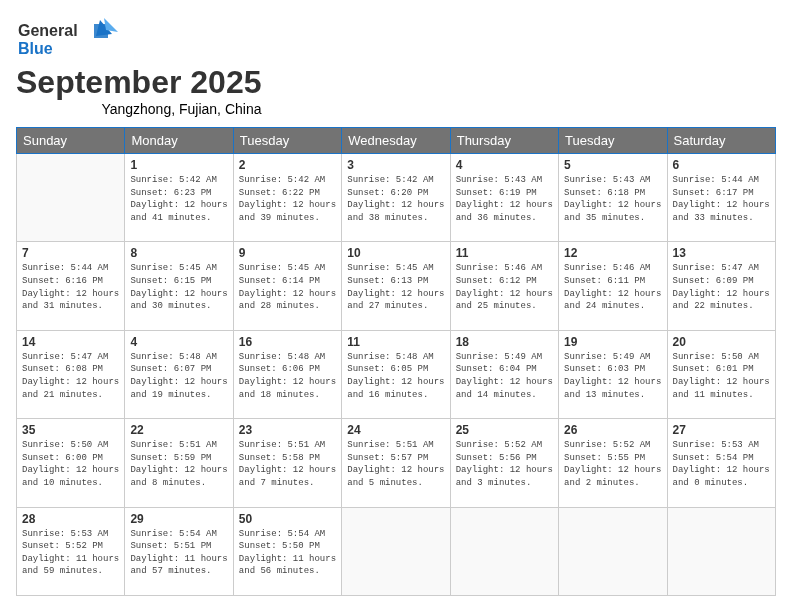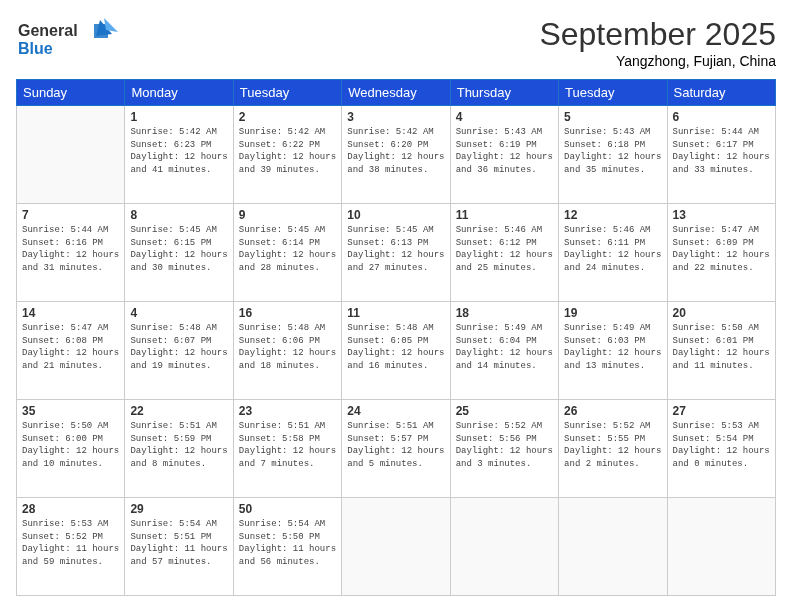--- a/index.html
+++ b/index.html
@@ -22,6 +22,7 @@
       justify-content: space-between;
       align-items: flex-start;
       margin-bottom: 10px;
+      flex-direction: column;
     }
     .logo {
       display: flex;

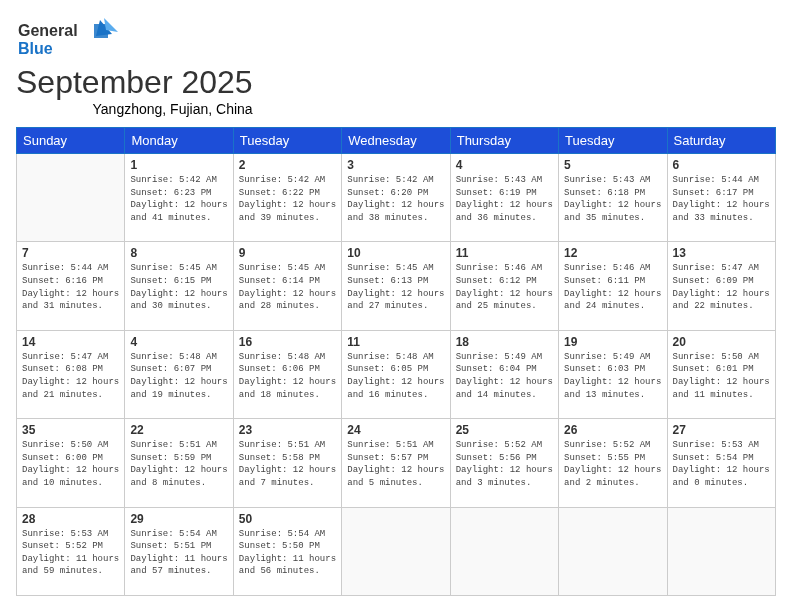--- a/index.html
+++ b/index.html
@@ -33,7 +33,7 @@
     }
     .month-title {
       font-size: 32px;
-      font-weight: normal;
+      font-weight: bold;
       color: #333;
     }
     .location {

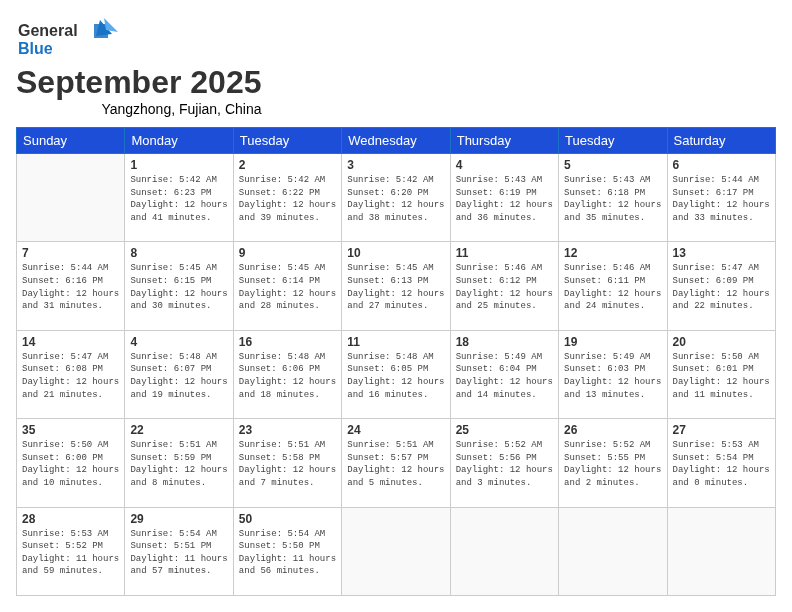--- a/index.html
+++ b/index.html
@@ -48,7 +48,7 @@
       table-layout: fixed;
     }
     .calendar th {
-      background: #1d4ed8;
+      background: #737373;
       color: #fff;
       text-align: left;
       padding: 5px 6px;

